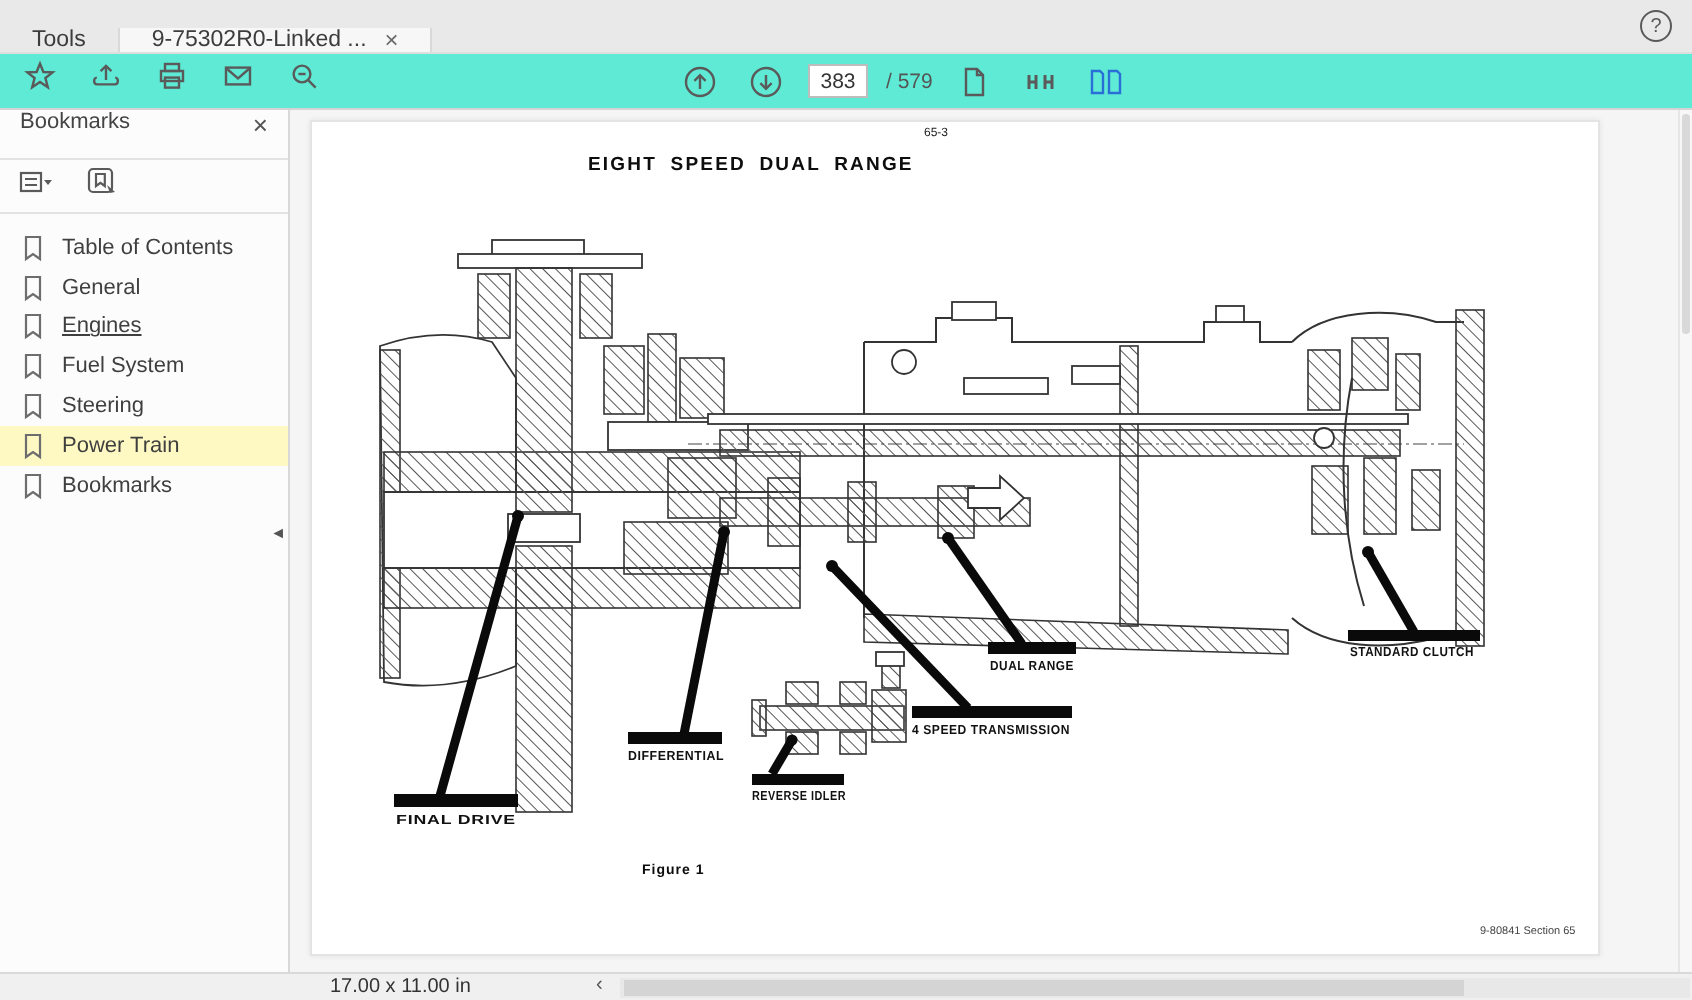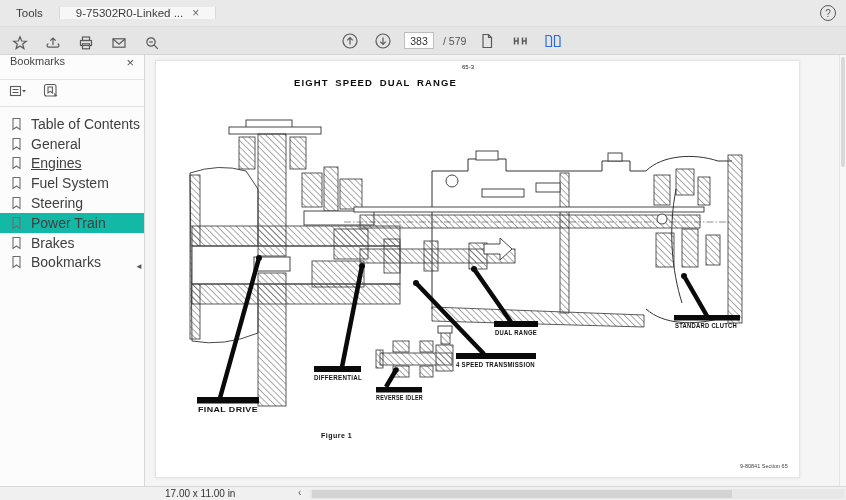--- a/index.html
+++ b/index.html
@@ -7,7 +7,7 @@
   body { font-family:"Liberation Sans",sans-serif; background:#fff; color:#333; }
 
   
-  .titlebar { height:27px; background:#e9e9e9; display:flex; align-items:center; position:relative; border-bottom:1px solid #dedede; }
+  .titlebar { height:27px; background:#e9e9e9; display:flex; align-items:flex-end; position:relative; border-bottom:1px solid #dedede; }
   .tab { display:flex; align-items:center; padding:0 16px; font-size:11.5px; color:#3c3c3c; }
   .tab-doc { background:#f7f7f7; border-left:1px solid #d9d9d9; border-right:1px solid #d9d9d9; gap:9px; }
   .tab-close { font-size:12px; color:#6a6a6a; line-height:1; }

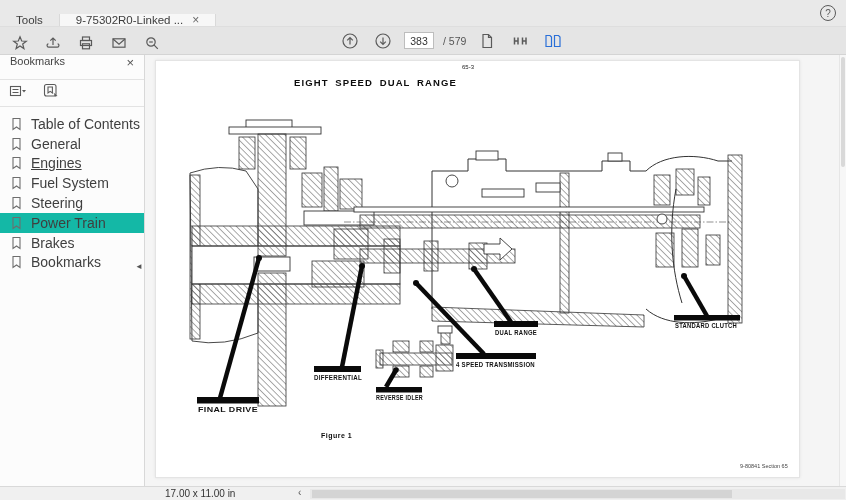--- a/index.html
+++ b/index.html
@@ -14,7 +14,7 @@
   .help-btn { position:absolute; right:10px; top:5px; width:16px; height:16px; border:1.3px solid #5a5a5a; border-radius:50%; display:flex; align-items:center; justify-content:center; font-size:10px; color:#5a5a5a; }
 
   
-  .toolbar { height:28px; background:#e5e5e5; border-bottom:1px solid #d4d4d4; position:relative; display:flex; align-items:flex-end; }
+  .toolbar { height:28px; background:#5eead4; border-bottom:1px solid #d4d4d4; position:relative; display:flex; align-items:flex-start; }
   .tool-left { display:flex; gap:9px; padding-left:8px; }
   .tbtn { width:24px; height:22px; display:flex; align-items:center; justify-content:center; }
   .tbtn svg { stroke:#5a5a5a; fill:none; stroke-width:1.2; }

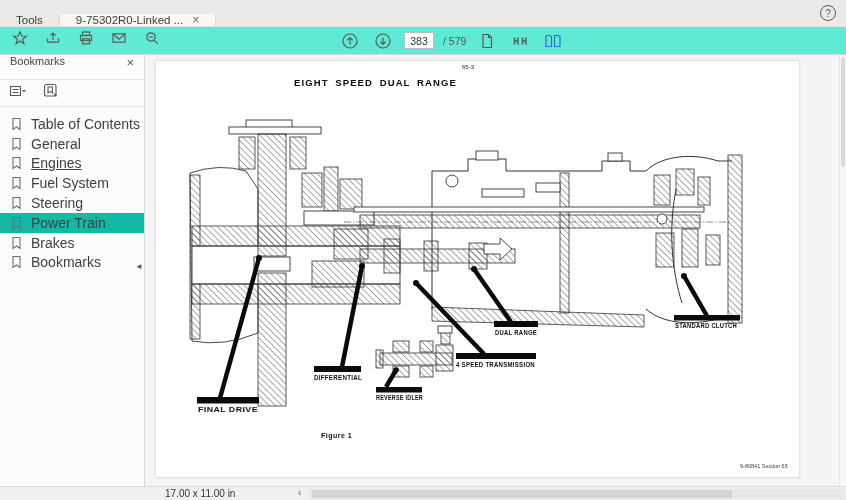--- a/index.html
+++ b/index.html
@@ -32,7 +32,7 @@
   .sb-tools { height:27px; display:flex; align-items:center; gap:16px; padding-left:9px; border-bottom:1px solid #e3e3e3; }
   .sb-tools svg { stroke:#5a5a5a; fill:none; stroke-width:1.1; }
   .bm-list { padding-top:7px; }
-  .bm-item { height:19.8px; display:flex; align-items:center; gap:8px; padding-left:10px; font-size:14px; color:#3f3f3f;text-align:center; }
+  .bm-item { height:19.8px; display:flex; align-items:center; gap:8px; padding-left:10px; font-size:11px; color:#3f3f3f;text-align:center; }
   .bm-item svg { stroke:#6d6d6d; fill:none; stroke-width:1.1; flex:none; }
   .bm-sel { background:#14b8a6; }
   .bm-und .bm-label { text-decoration:underline; }

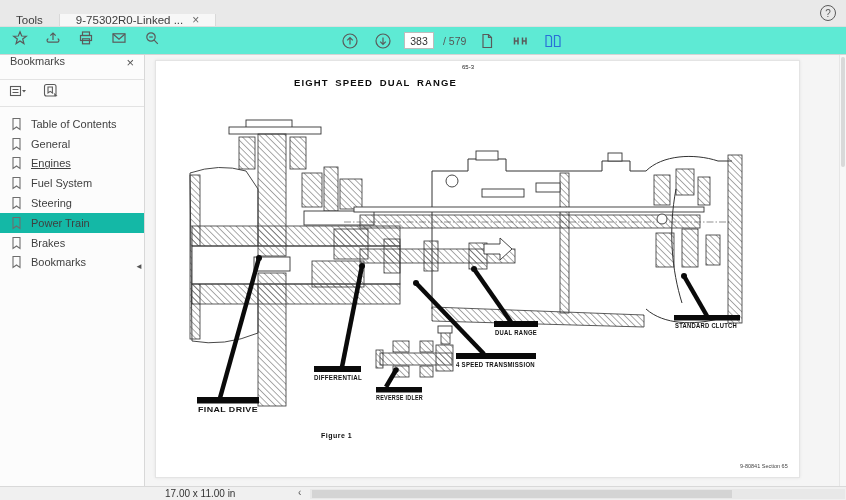--- a/index.html
+++ b/index.html
@@ -34,7 +34,7 @@
   .bm-list { padding-top:7px; }
   .bm-item { height:19.8px; display:flex; align-items:center; gap:8px; padding-left:10px; font-size:11px; color:#3f3f3f;text-align:center; }
   .bm-item svg { stroke:#6d6d6d; fill:none; stroke-width:1.1; flex:none; }
-  .bm-sel { background:#14b8a6; }
+  .bm-sel { background:#fef9c3; }
   .bm-und .bm-label { text-decoration:underline; }
   .collapse { position:absolute; right:1px; top:208px; font-size:8px; color:#555; line-height:1; }
 

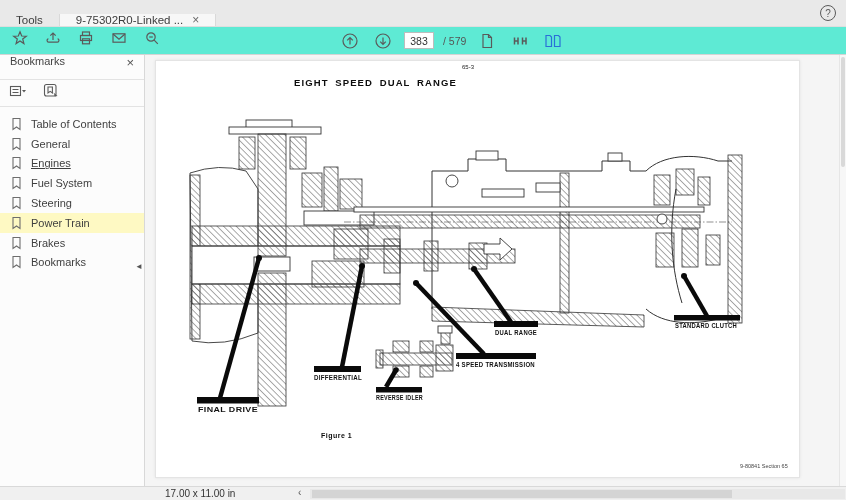--- a/index.html
+++ b/index.html
@@ -211,12 +211,6 @@
         <svg width="13" height="14" viewBox="0 0 13 14">
             <path d="M3 1.5 H10 V12.5 L6.5 10 L3 12.5 Z"></path>
           </svg>
-        <span class="bm-label">Brakes</span>
-      </div>
-      <div class="bm-item">
-        <svg width="13" height="14" viewBox="0 0 13 14">
-            <path d="M3 1.5 H10 V12.5 L6.5 10 L3 12.5 Z"></path>
-          </svg>
         <span class="bm-label">Bookmarks</span>
       </div>
     </div>

